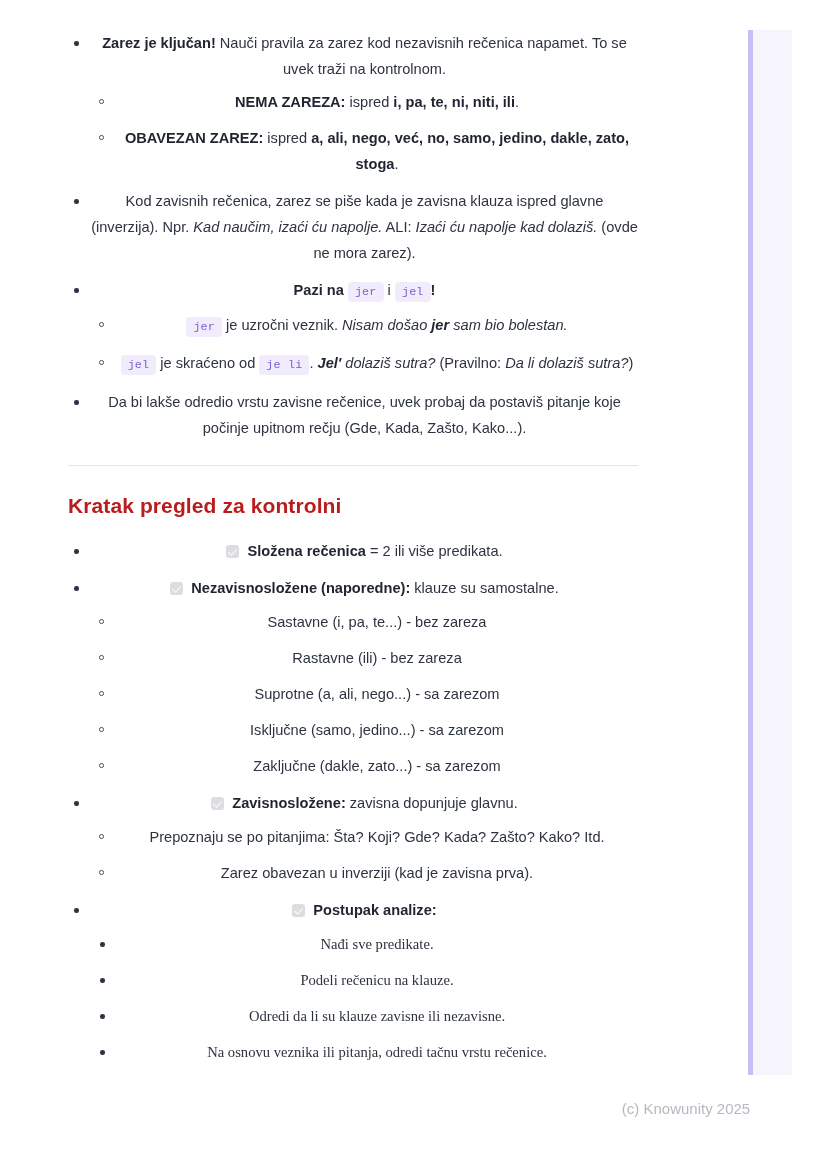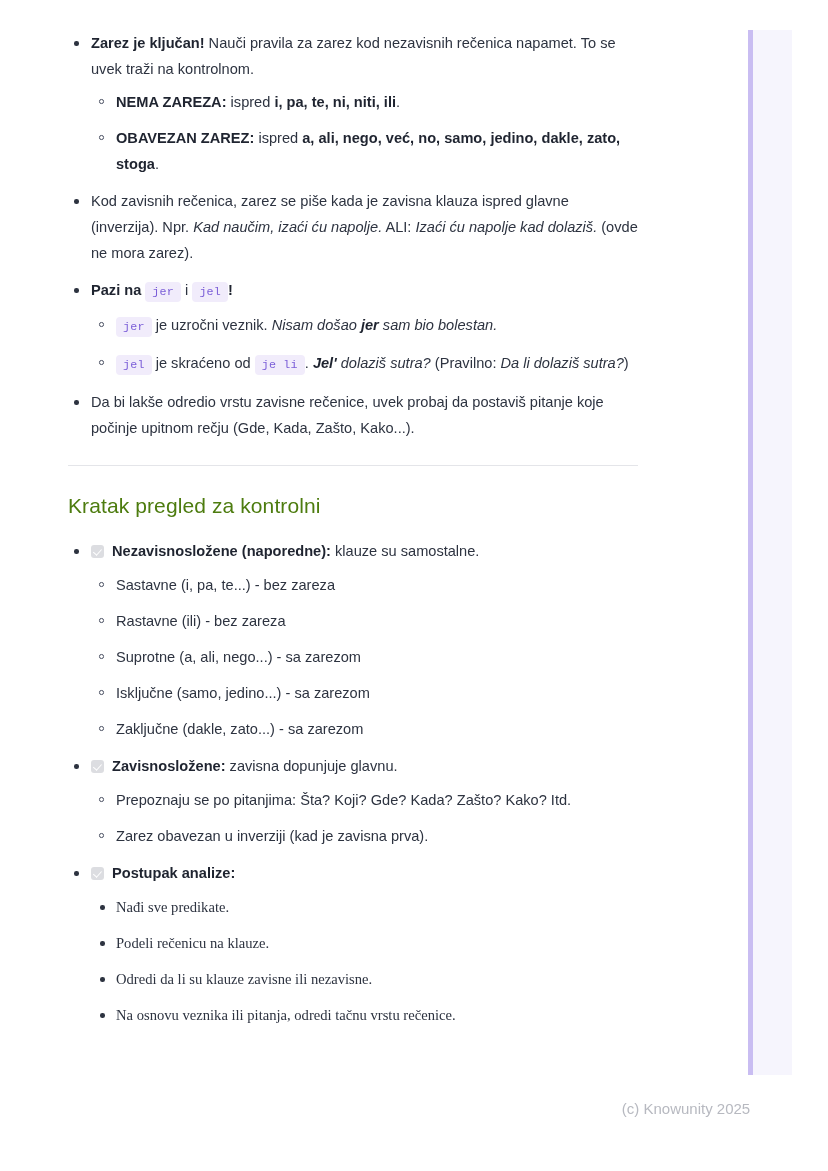--- a/index.html
+++ b/index.html
@@ -55,6 +55,7 @@
   .lvl1 > li {
     padding-left: 23px;
     margin-bottom: 11px;
+    text-align: center;
   }
   .lvl1 > li::before {
     content: "";

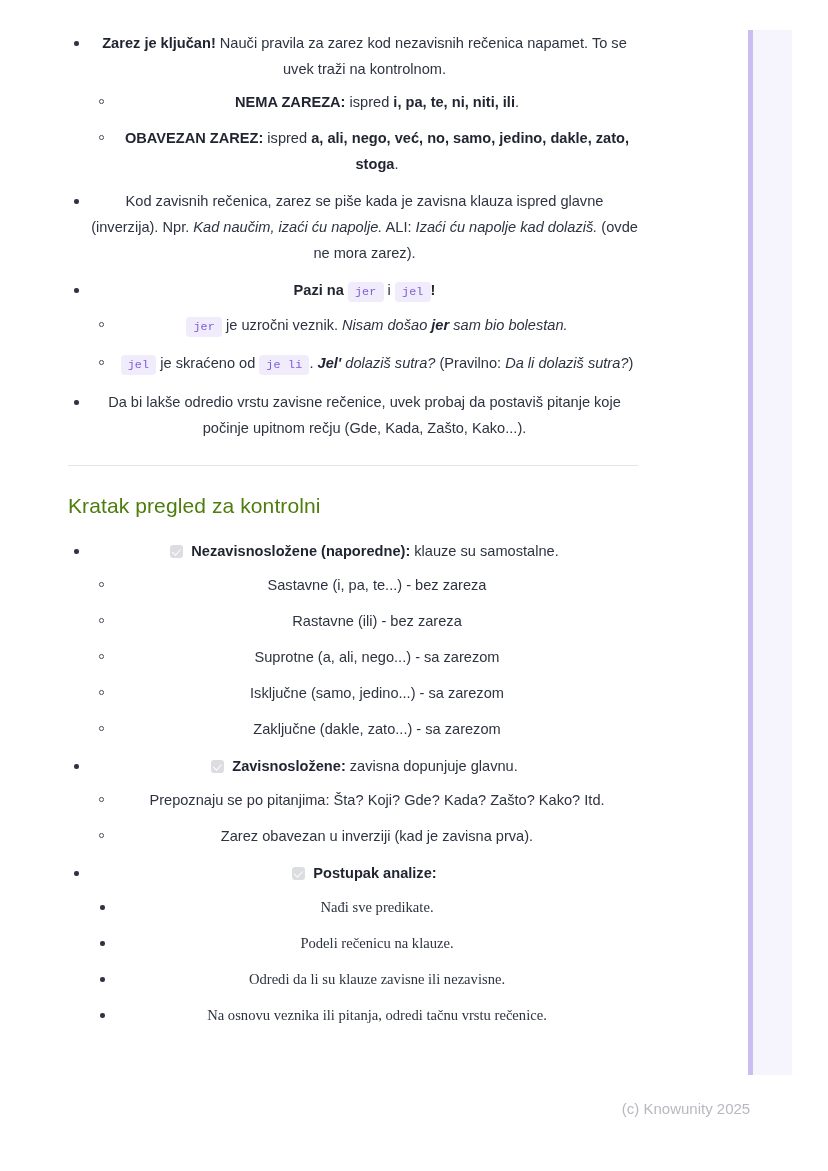--- a/index.html
+++ b/index.html
@@ -165,8 +165,8 @@
     margin: 0 0 18px 0;
     font-size: 21px;
     line-height: 28px;
-    font-weight: 400;
-    color: #4d7c0f;
+    font-weight: 700;
+    color: #b91c1c;
     letter-spacing: .1px;
   }
 

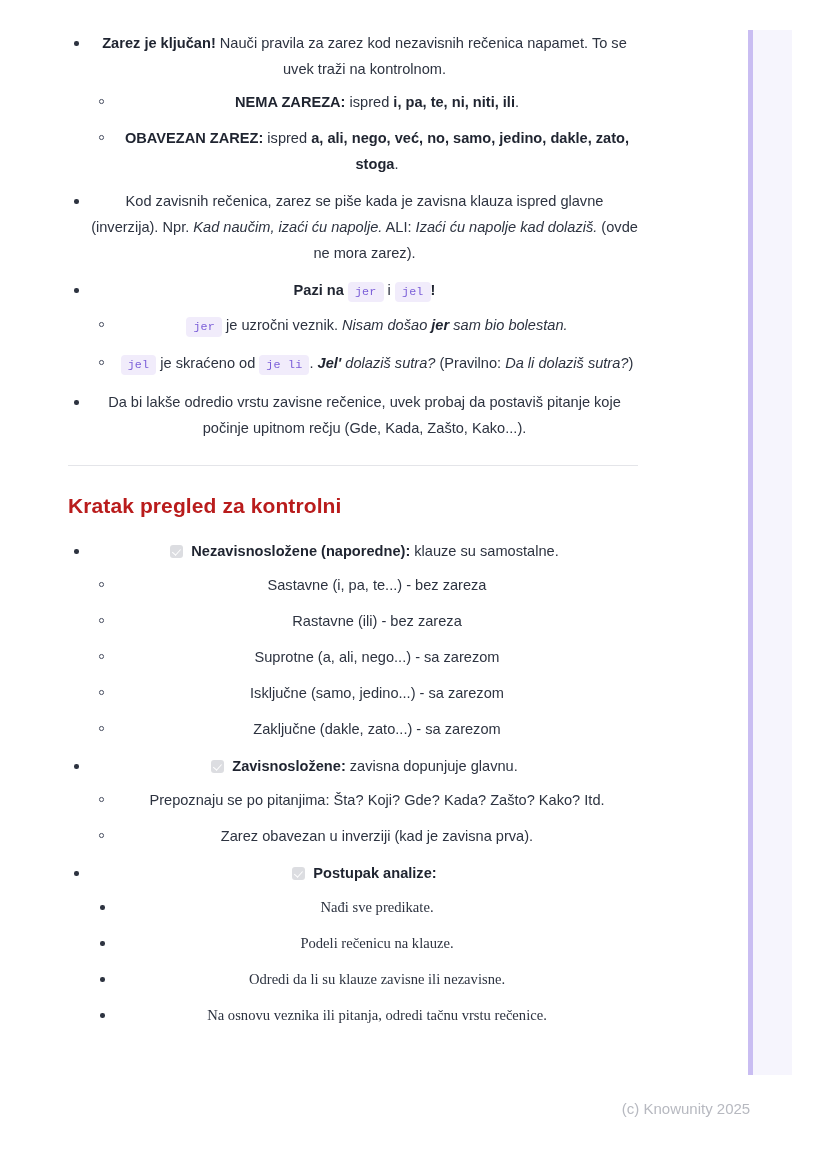--- a/index.html
+++ b/index.html
@@ -239,6 +239,9 @@
 
   <ul class="lvl1 tight">
 
+    <li class="check-li">
+      <span class="cbox"></span><b>Složena rečenica</b><span> = 2 ili više predikata.</span>
+    </li>
 
     <li class="check-li">
       <span class="cbox"></span><b>Nezavisnosložene (naporedne):</b><span> klauze su samostalne.</span>

